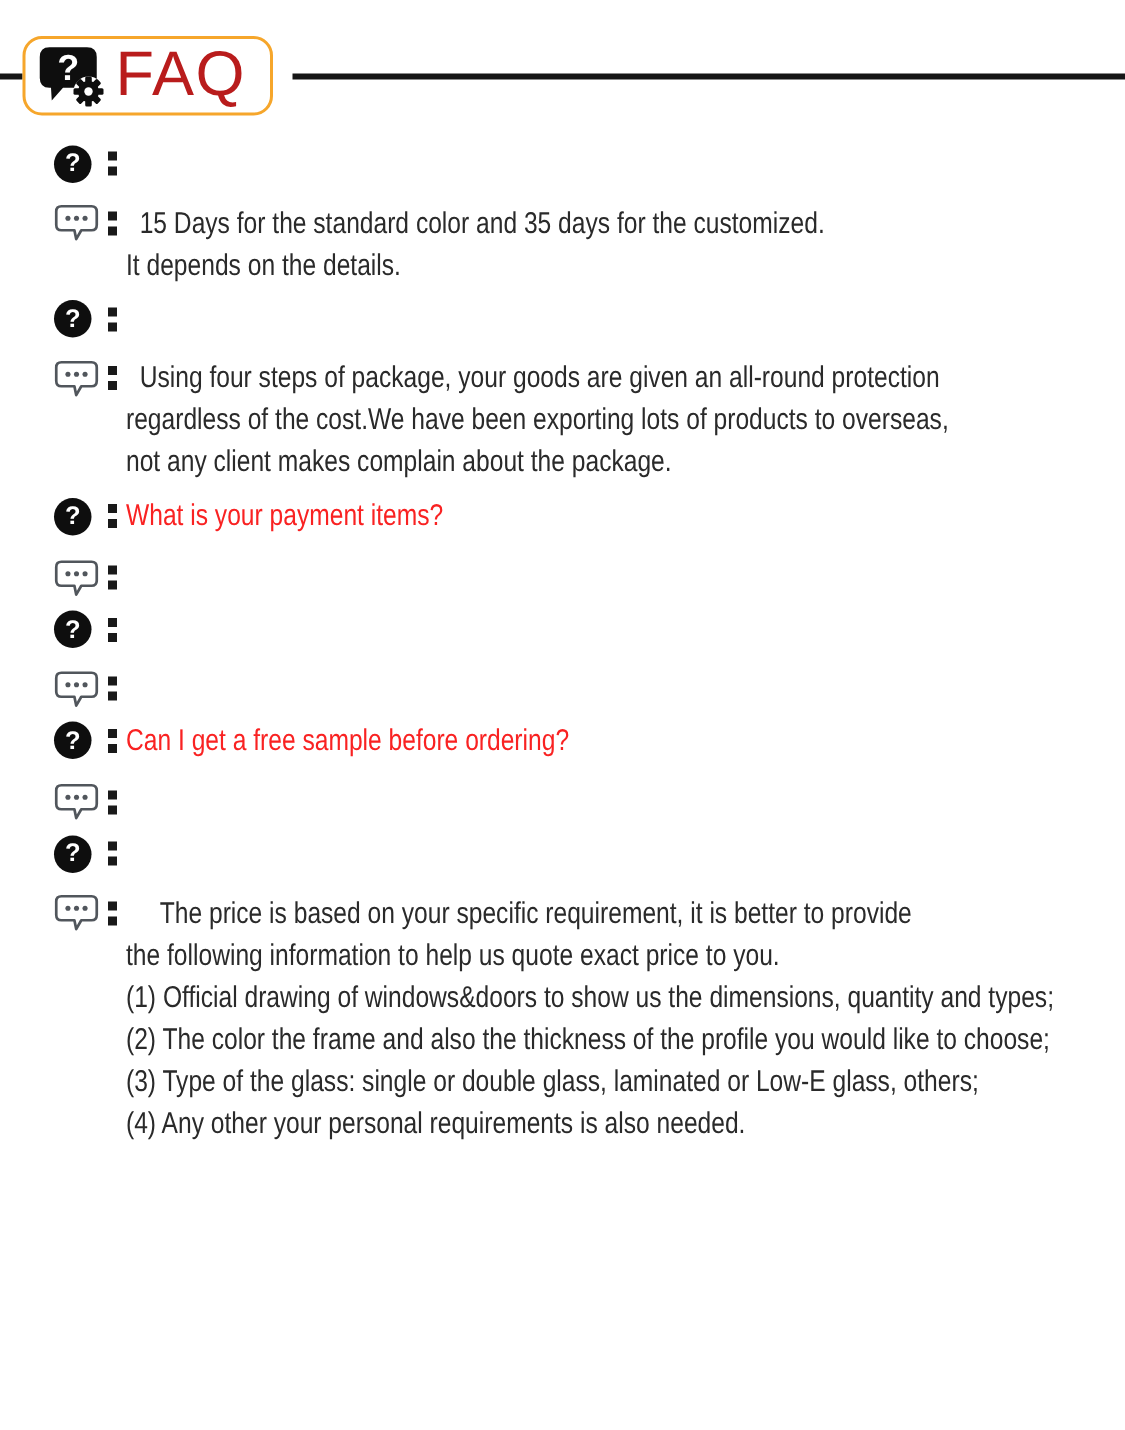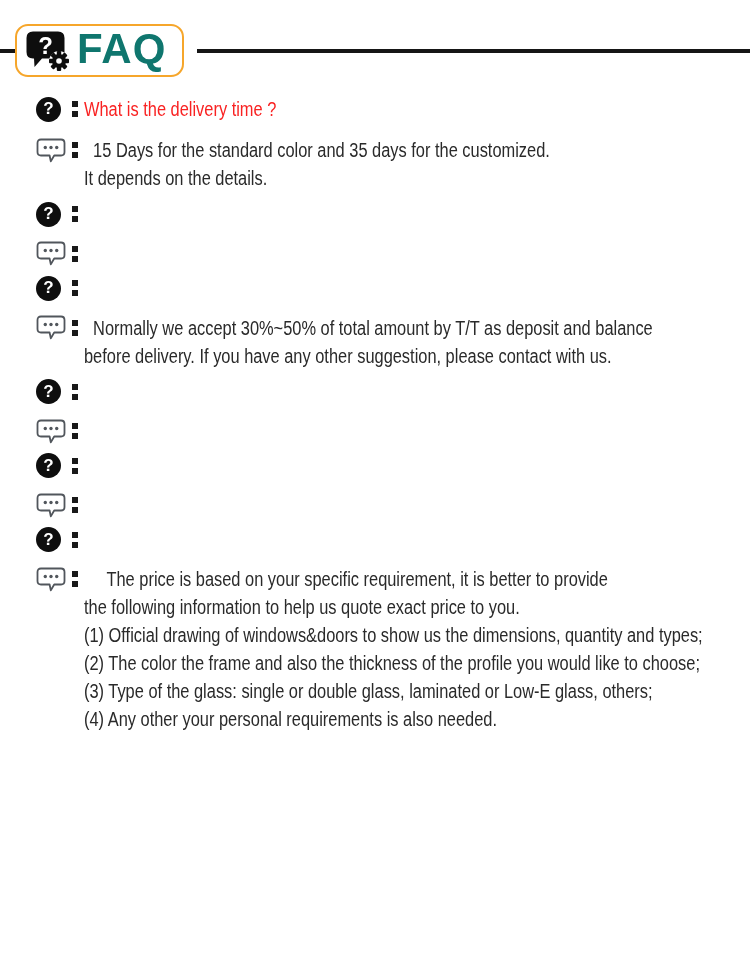--- a/index.html
+++ b/index.html
@@ -23,8 +23,8 @@
     background:#fff; padding:2px 16px 2px 8px; height:53px;
   }
   .faq-title {
-    font-size:42px; font-weight:700; letter-spacing:1px;
-    color:#0f766e; line-height:1; padding-bottom:3px;
+    font-size:42px; font-weight:400; letter-spacing:1px;
+    color:#b91c1c; line-height:1; padding-bottom:3px;
   }
   .header-icon { width:47px; height:42px; display:block; }
 

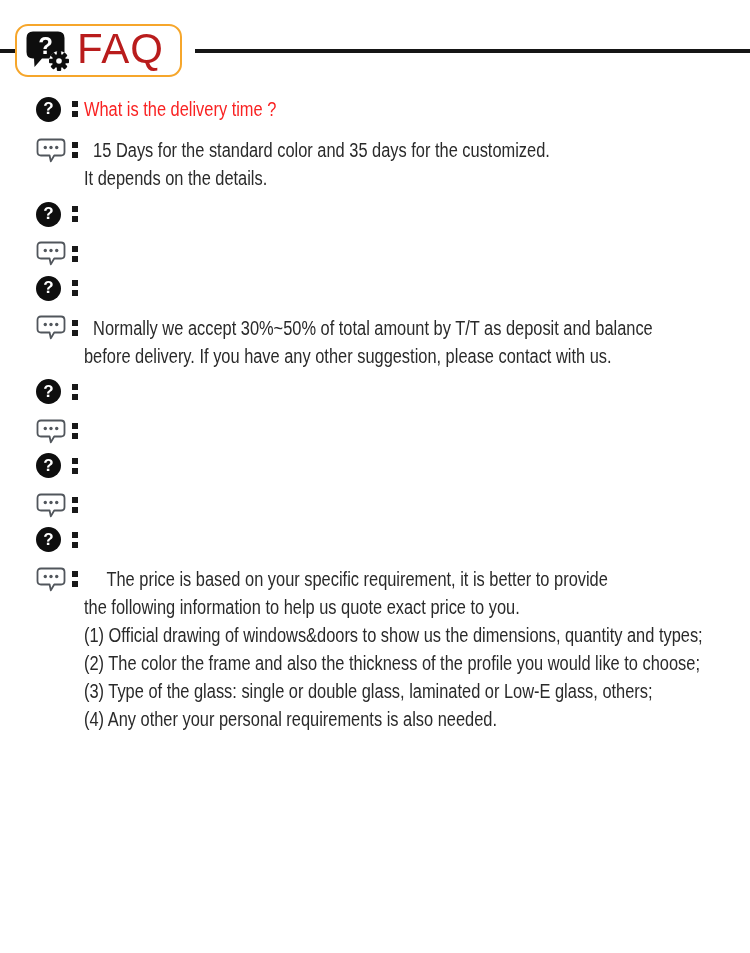--- a/index.html
+++ b/index.html
@@ -101,9 +101,6 @@
             <i></i>
             <i></i>
           </div>
-      <div class="text-col q-text">
-            <div class="line">What is the delivery time ?</div>
-          </div>
     </div>
     <div class="qa-row a-row">
       <div class="icon-col">

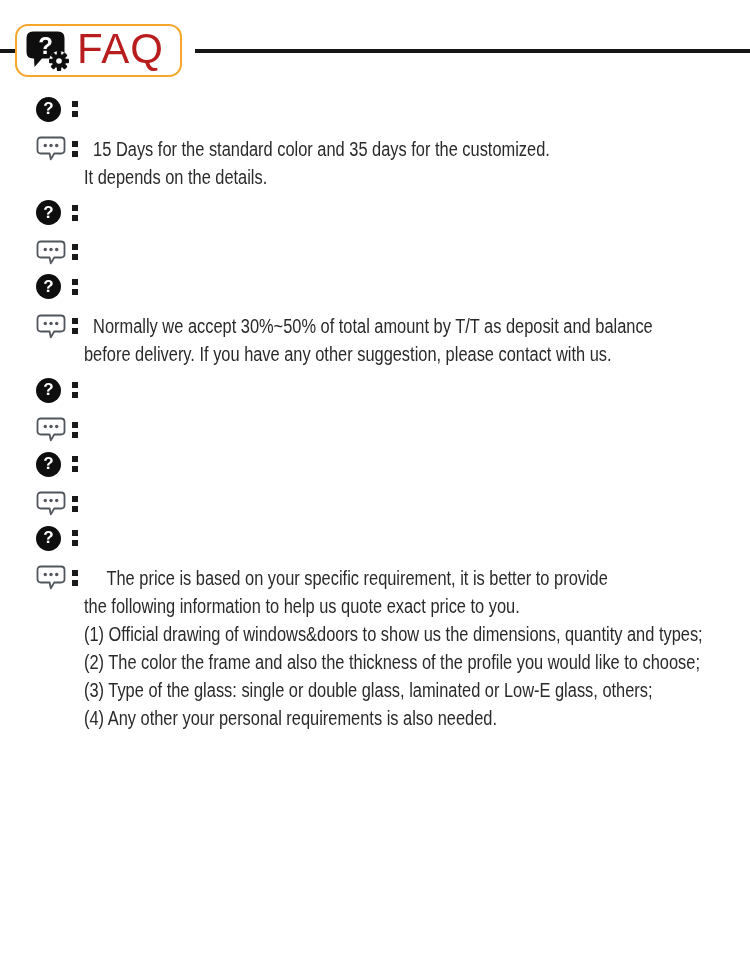--- a/index.html
+++ b/index.html
@@ -147,6 +147,11 @@
             <i></i>
             <i></i>
           </div>
+      <div class="text-col a-text">
+            <div class="line">  Using four steps of package, your goods are given an all-round protection</div>
+            <div class="line">regardless of the cost.We have been exporting lots of products to overseas,</div>
+            <div class="line">not any client makes complain about the package.</div>
+          </div>
     </div>
   </section>
 

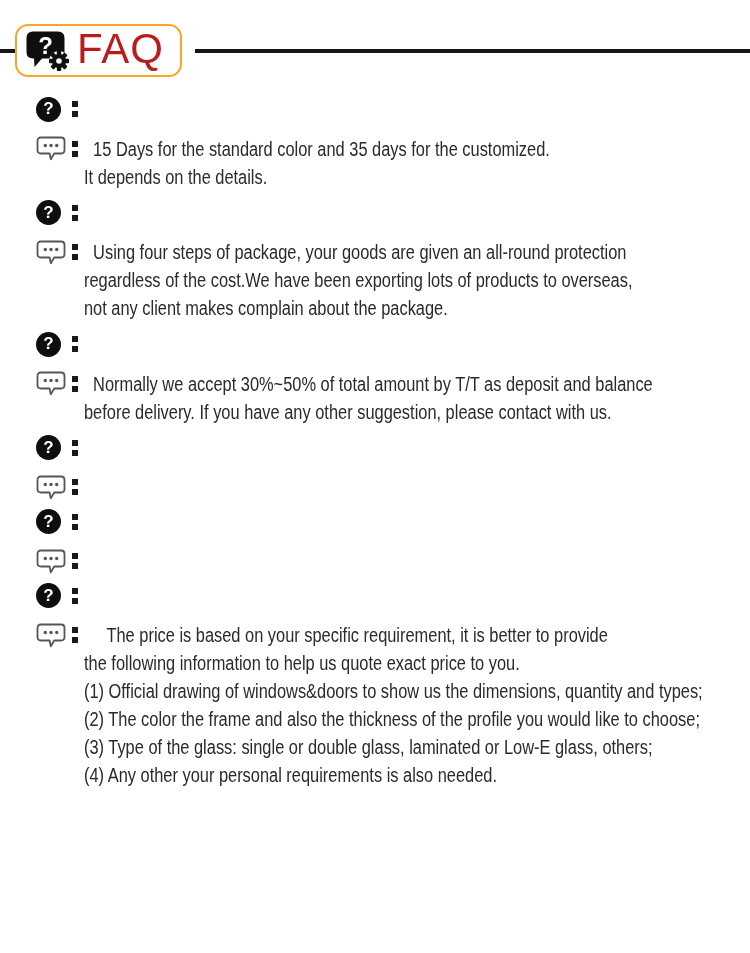--- a/index.html
+++ b/index.html
@@ -166,6 +166,9 @@
             <i></i>
             <i></i>
           </div>
+      <div class="text-col q-text">
+            <div class="line">What is your payment items?</div>
+          </div>
     </div>
     <div class="qa-row a-row">
       <div class="icon-col">

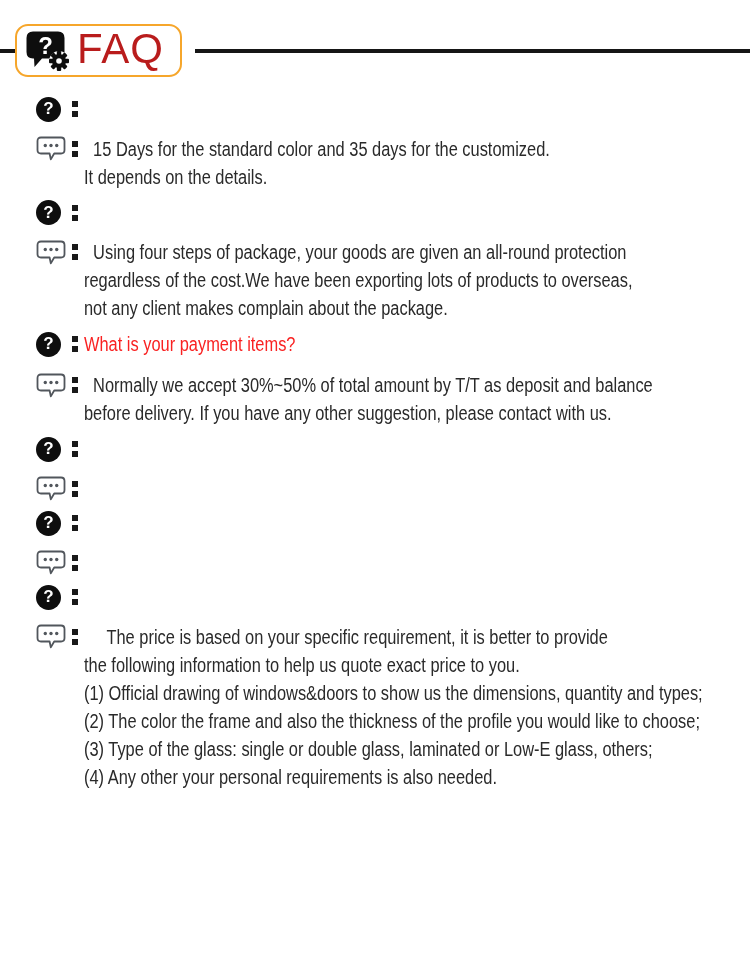--- a/index.html
+++ b/index.html
@@ -183,10 +183,6 @@
             <i></i>
             <i></i>
           </div>
-      <div class="text-col a-text">
-            <div class="line">  Normally we accept 30%~50% of total amount by T/T as deposit and balance</div>
-            <div class="line">before delivery. If you have any other suggestion, please contact with us.</div>
-          </div>
     </div>
   </section>
 

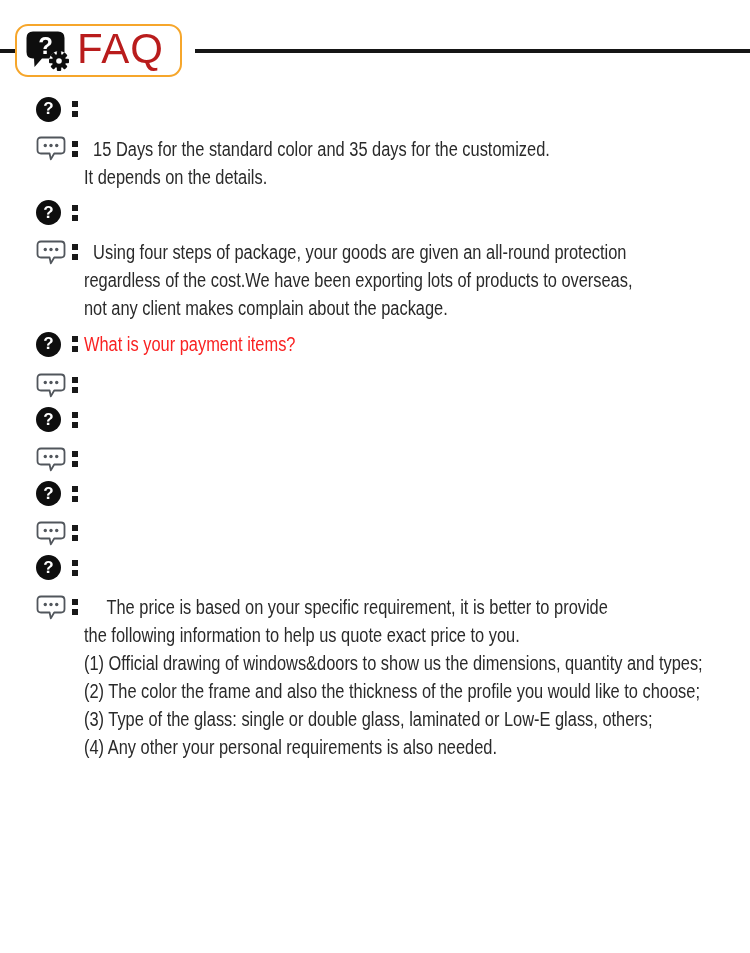--- a/index.html
+++ b/index.html
@@ -225,6 +225,9 @@
             <i></i>
             <i></i>
           </div>
+      <div class="text-col q-text">
+            <div class="line">Can I get a free sample before ordering?</div>
+          </div>
     </div>
     <div class="qa-row a-row">
       <div class="icon-col">

